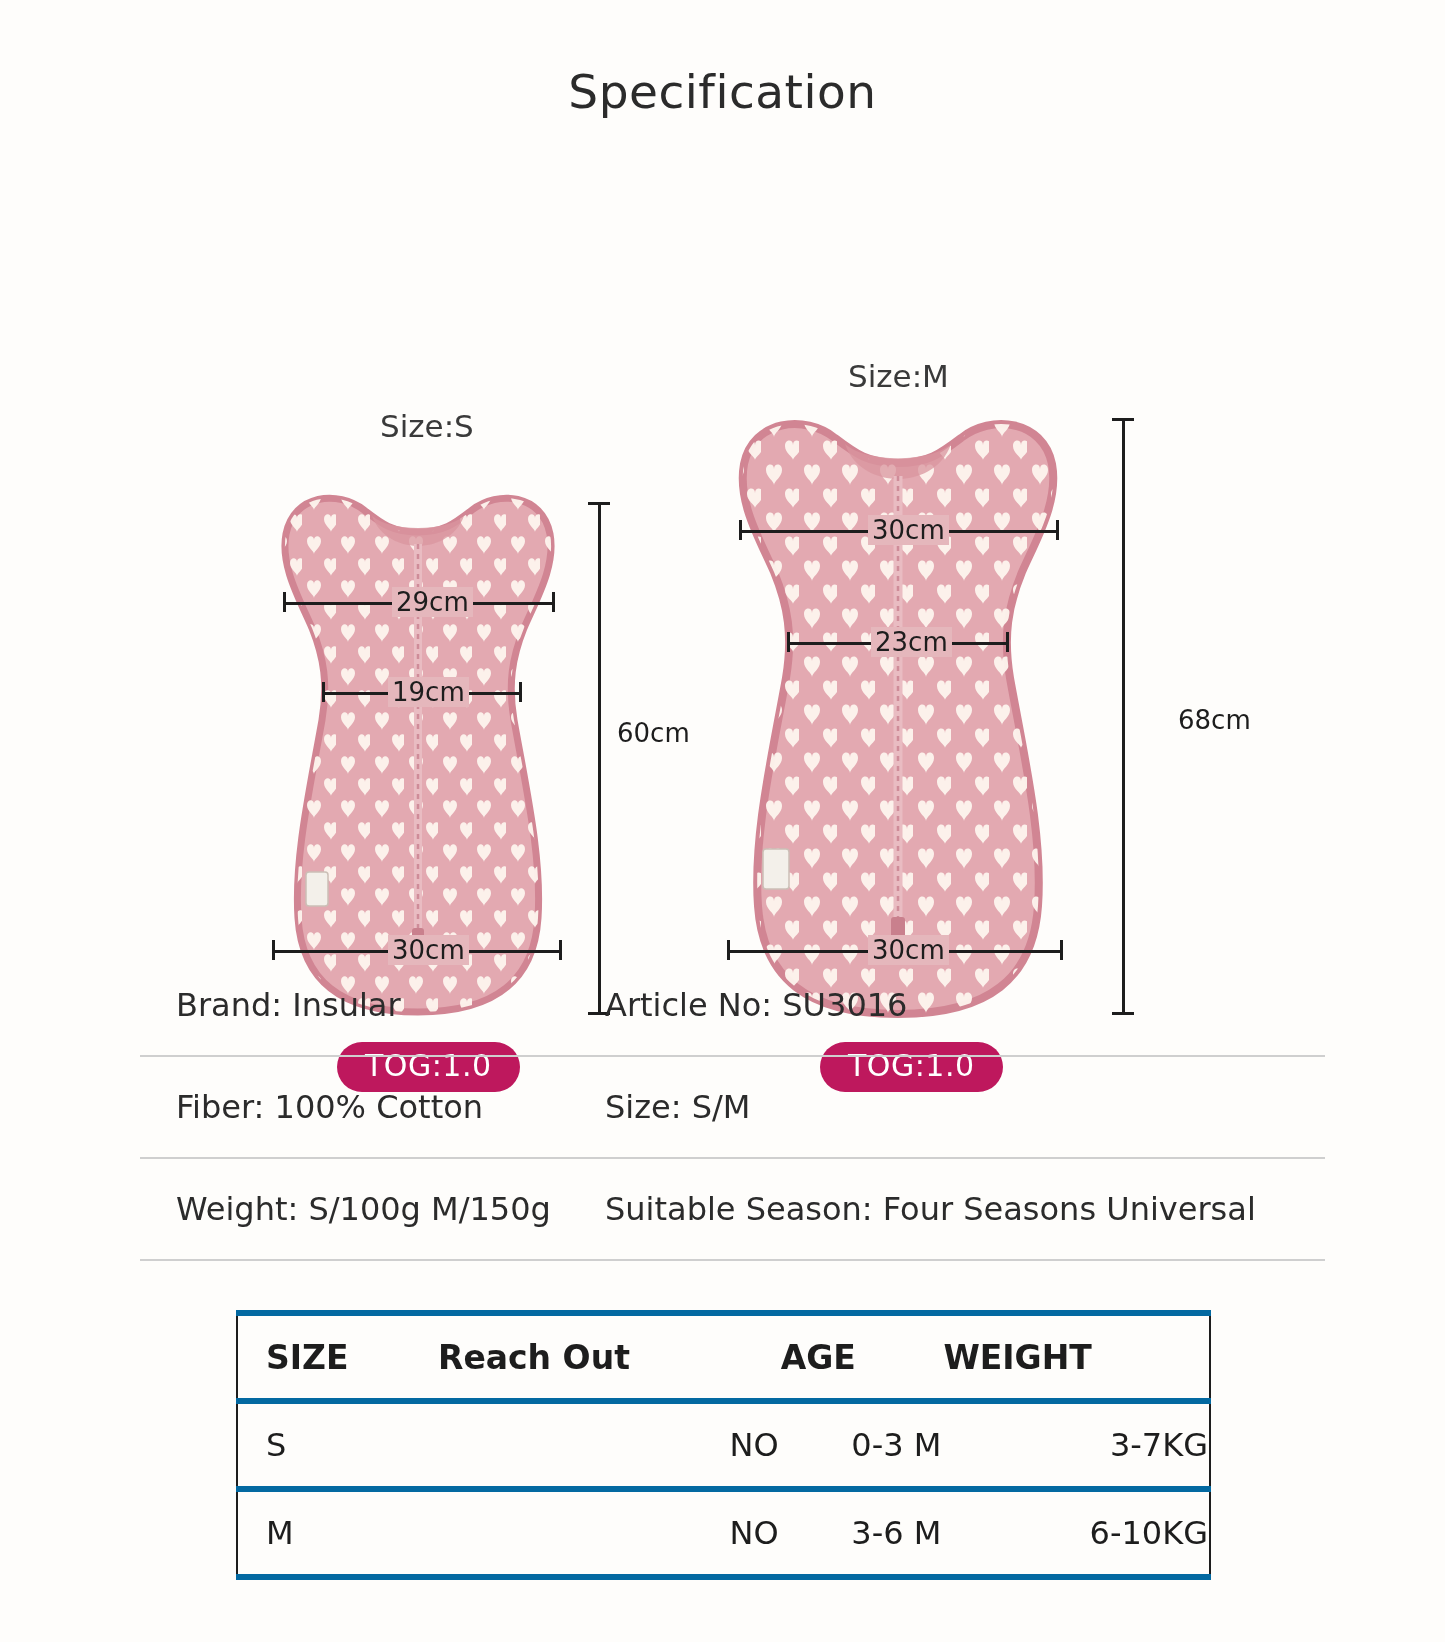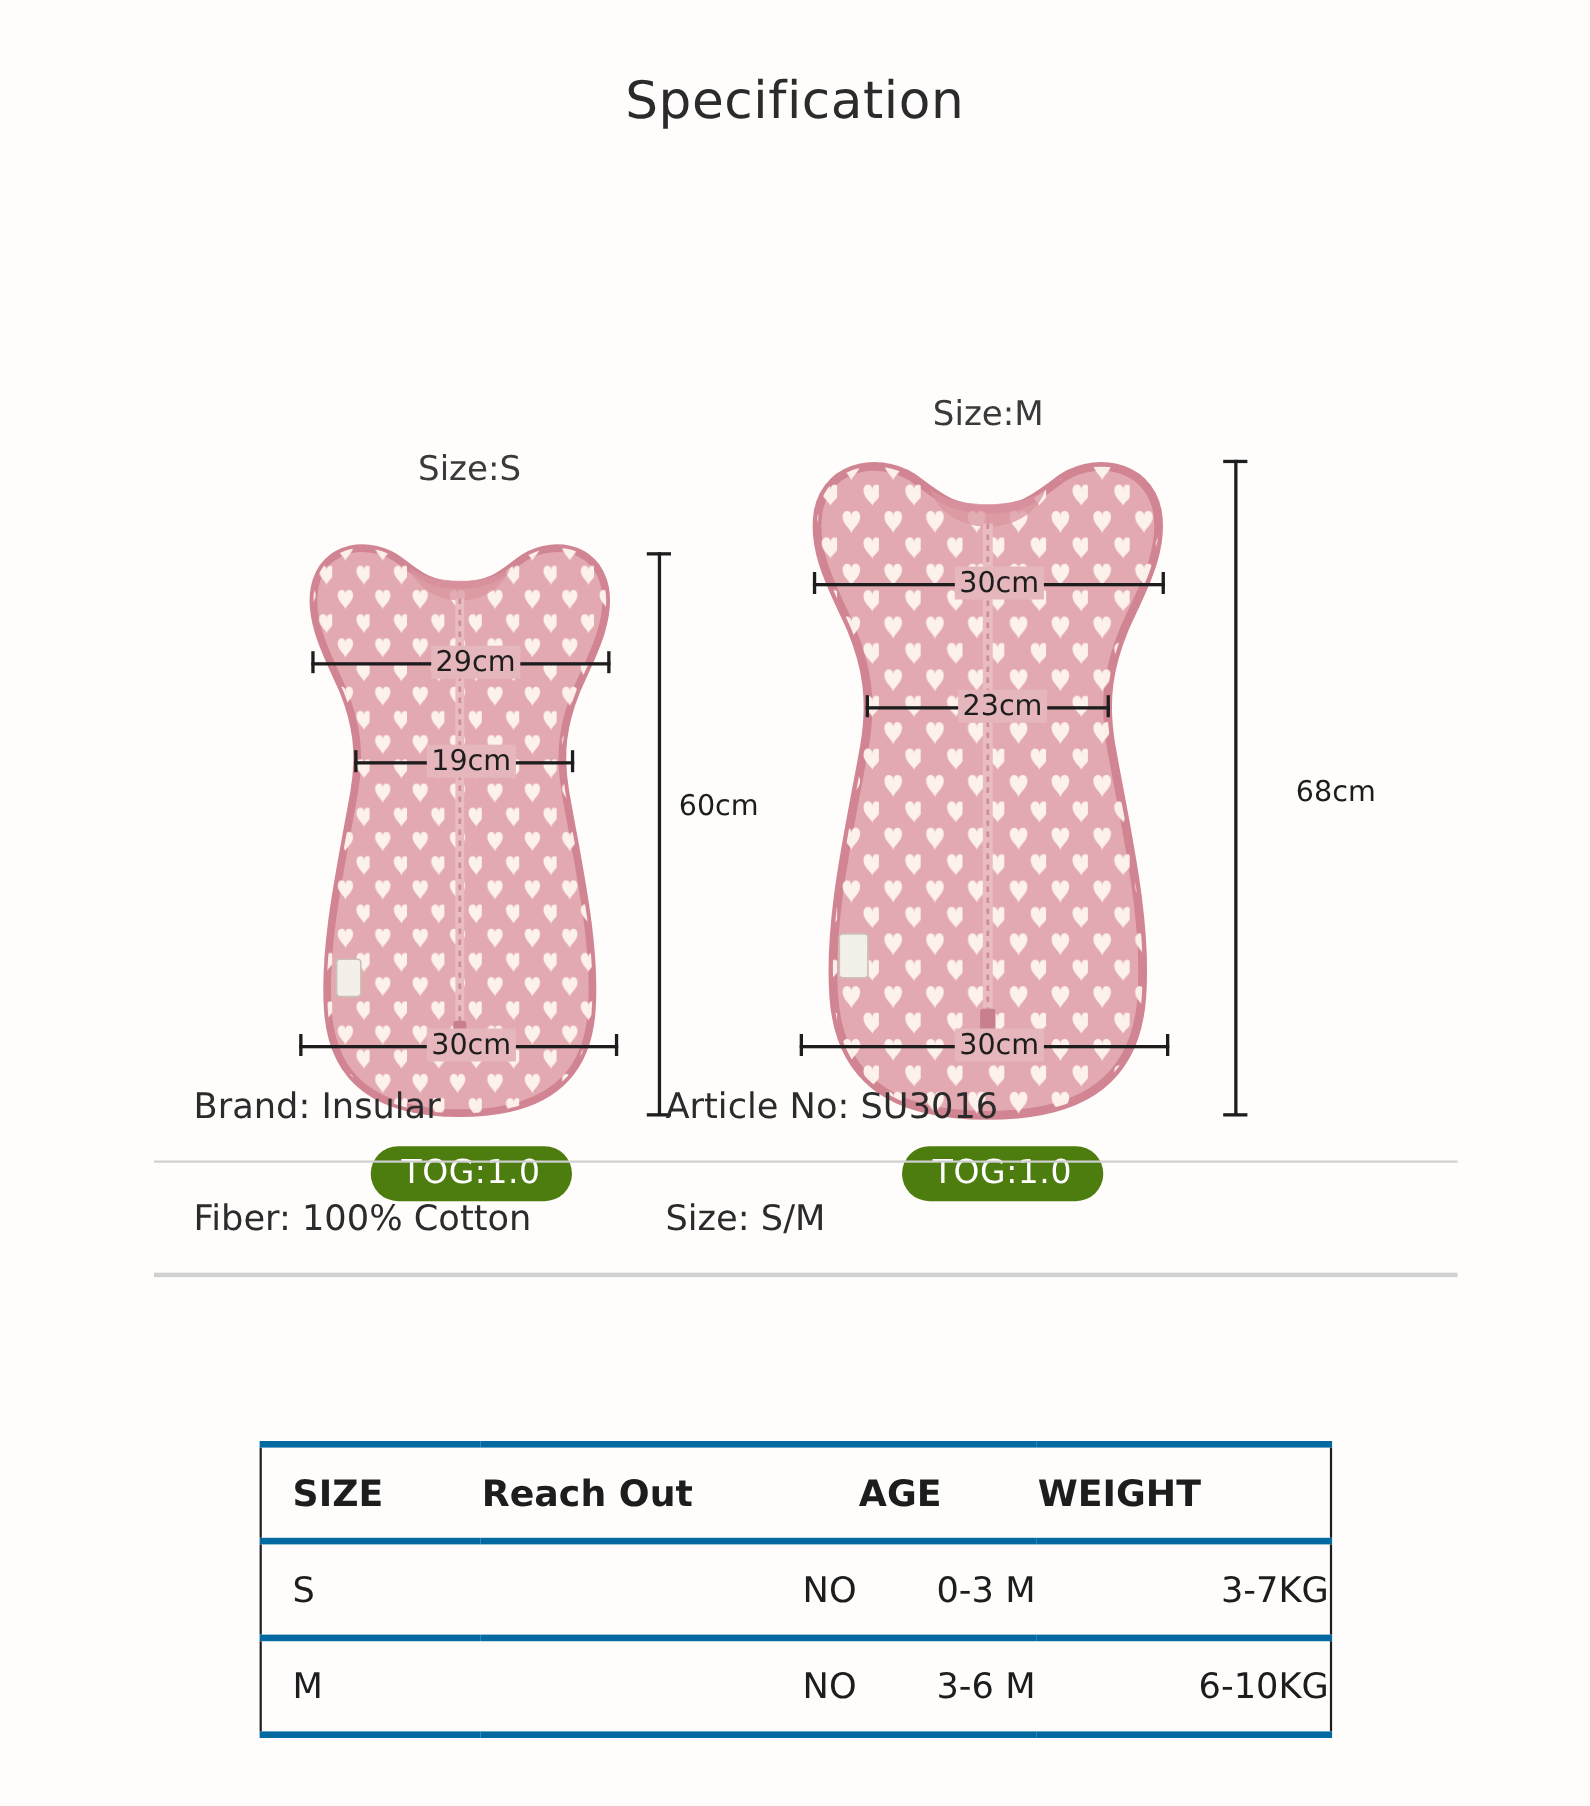--- a/index.html
+++ b/index.html
@@ -80,7 +80,7 @@
 
   .tog-badge {
     position: absolute;
-    background: #4d7c0f;
+    background: #be185d;
     color: #ffffff;
     font-size: 30px;
     border-radius: 28px;

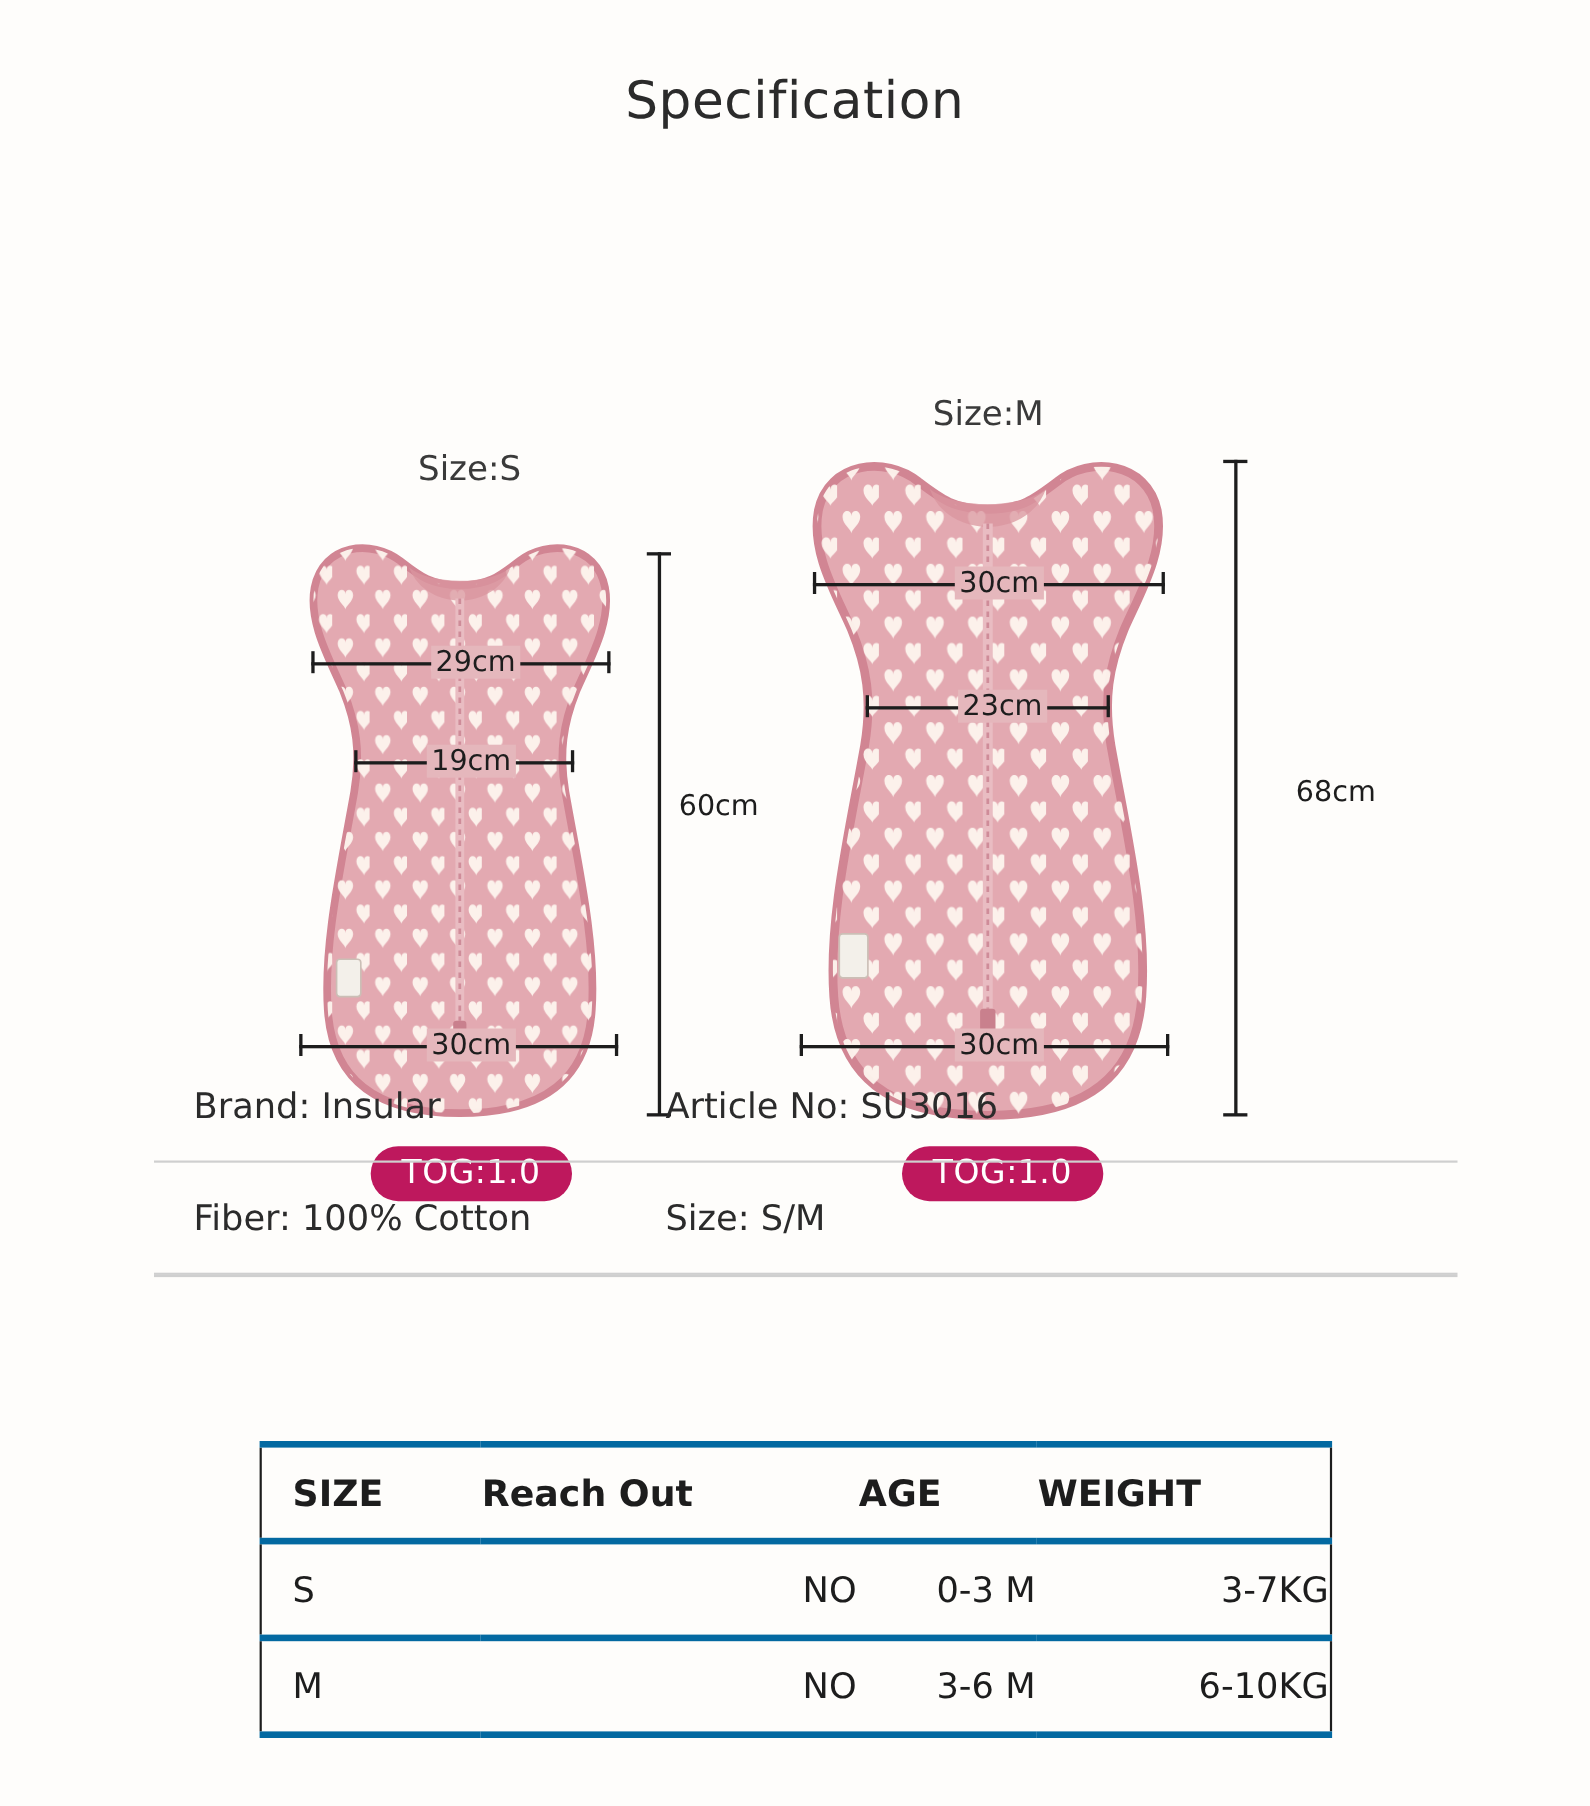--- a/index.html
+++ b/index.html
@@ -315,6 +315,10 @@
     <div class="c2">Size: S/M</div>
   </div>
   <div class="divider"></div>
+  <div class="spec-row">
+    <div class="c1">Weight: S/100g   M/150g</div>
+    <div class="c2">Suitable Season: Four Seasons Universal</div>
+  </div>
   <div class="divider"></div>
 </div>
 

